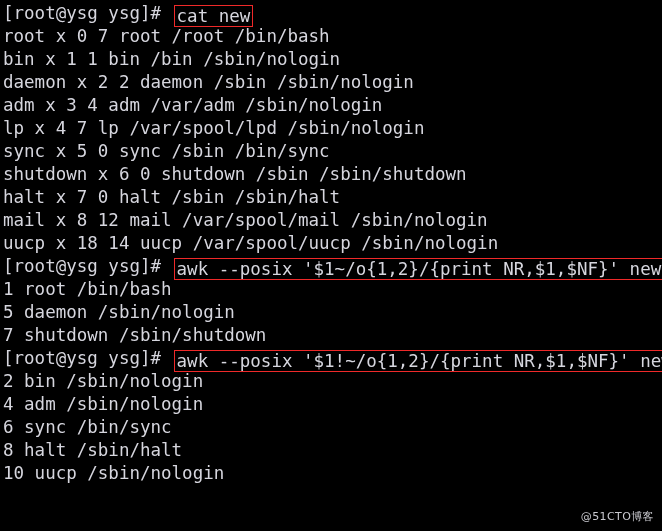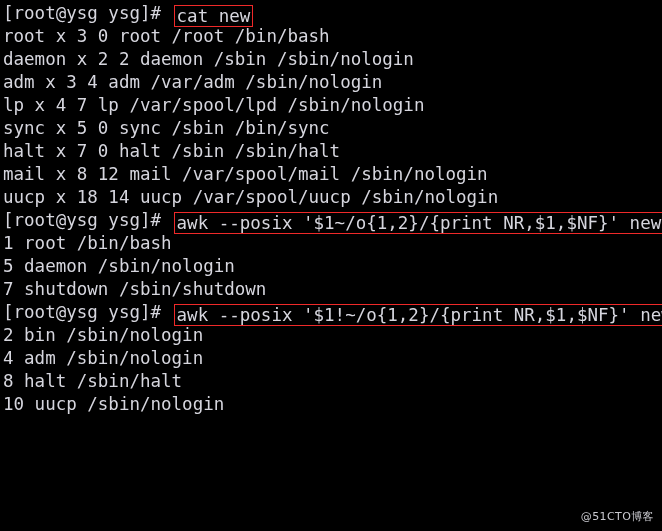--- a/index.html
+++ b/index.html
@@ -64,7 +64,7 @@
 
 <div id="terminal">
     <div class="line"><span class="seg">[root@ysg ysg]# </span><span class="seg boxed">cat new</span></div>
-    <div class="line"><span class="seg">root x 3 0 root /root /bin/bash</span></div>
+    <div class="line"><span class="seg">root x 0 7 root /root /bin/bash</span></div>
     <div class="line"><span class="seg">daemon x 2 2 daemon /sbin /sbin/nologin</span></div>
     <div class="line"><span class="seg">adm x 3 4 adm /var/adm /sbin/nologin</span></div>
     <div class="line"><span class="seg">lp x 4 7 lp /var/spool/lpd /sbin/nologin</span></div>

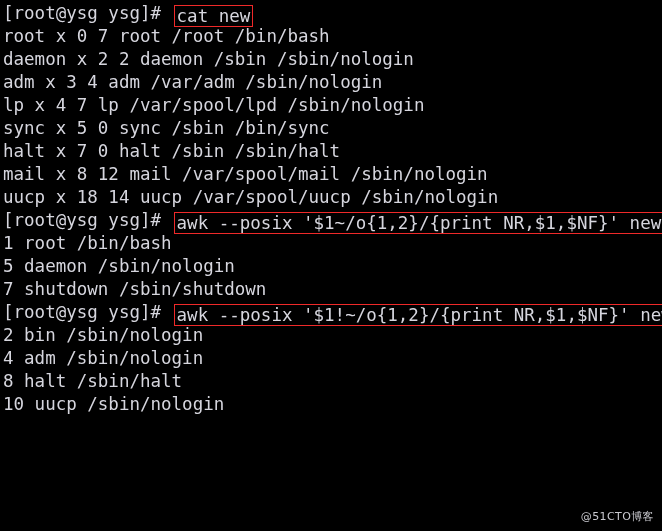--- a/index.html
+++ b/index.html
@@ -65,6 +65,7 @@
 <div id="terminal">
     <div class="line"><span class="seg">[root@ysg ysg]# </span><span class="seg boxed">cat new</span></div>
     <div class="line"><span class="seg">root x 0 7 root /root /bin/bash</span></div>
+    <div class="line"><span class="seg">bin x 1 1 bin /bin /sbin/nologin</span></div>
     <div class="line"><span class="seg">daemon x 2 2 daemon /sbin /sbin/nologin</span></div>
     <div class="line"><span class="seg">adm x 3 4 adm /var/adm /sbin/nologin</span></div>
     <div class="line"><span class="seg">lp x 4 7 lp /var/spool/lpd /sbin/nologin</span></div>

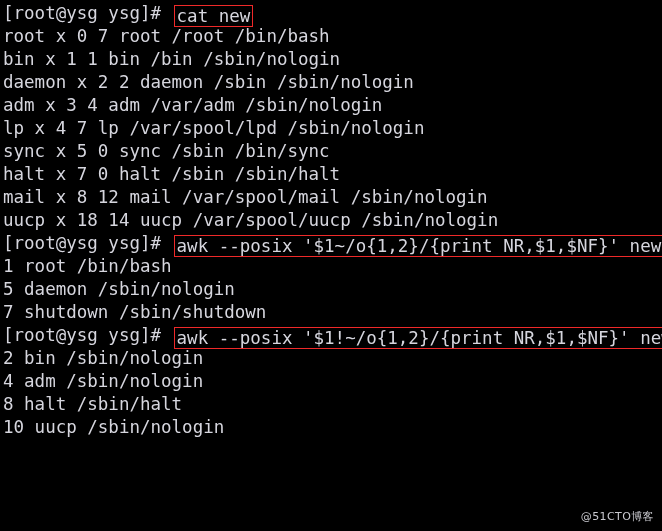--- a/index.html
+++ b/index.html
@@ -70,6 +70,7 @@
     <div class="line"><span class="seg">adm x 3 4 adm /var/adm /sbin/nologin</span></div>
     <div class="line"><span class="seg">lp x 4 7 lp /var/spool/lpd /sbin/nologin</span></div>
     <div class="line"><span class="seg">sync x 5 0 sync /sbin /bin/sync</span></div>
+    <div class="line"><span class="seg">shutdown x 6 0 shutdown /sbin /sbin/shutdown</span></div>
     <div class="line"><span class="seg">halt x 7 0 halt /sbin /sbin/halt</span></div>
     <div class="line"><span class="seg">mail x 8 12 mail /var/spool/mail /sbin/nologin</span></div>
     <div class="line"><span class="seg">uucp x 18 14 uucp /var/spool/uucp /sbin/nologin</span></div>

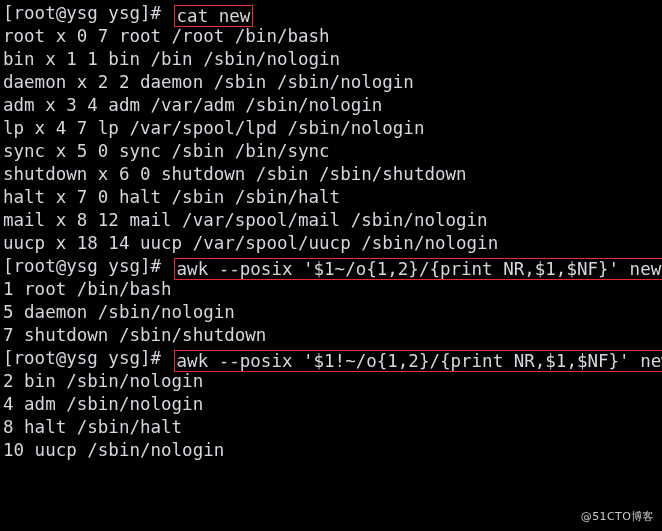--- a/index.html
+++ b/index.html
@@ -81,6 +81,7 @@
     <div class="line"><span class="seg">[root@ysg ysg]# </span><span class="seg boxed">awk --posix '$1!~/o{1,2}/{print NR,$1,$NF}' new</span></div>
     <div class="line"><span class="seg">2 bin /sbin/nologin</span></div>
     <div class="line"><span class="seg">4 adm /sbin/nologin</span></div>
+    <div class="line"><span class="seg">6 sync /bin/sync</span></div>
     <div class="line"><span class="seg">8 halt /sbin/halt</span></div>
     <div class="line"><span class="seg">10 uucp /sbin/nologin</span></div>
   </div>

